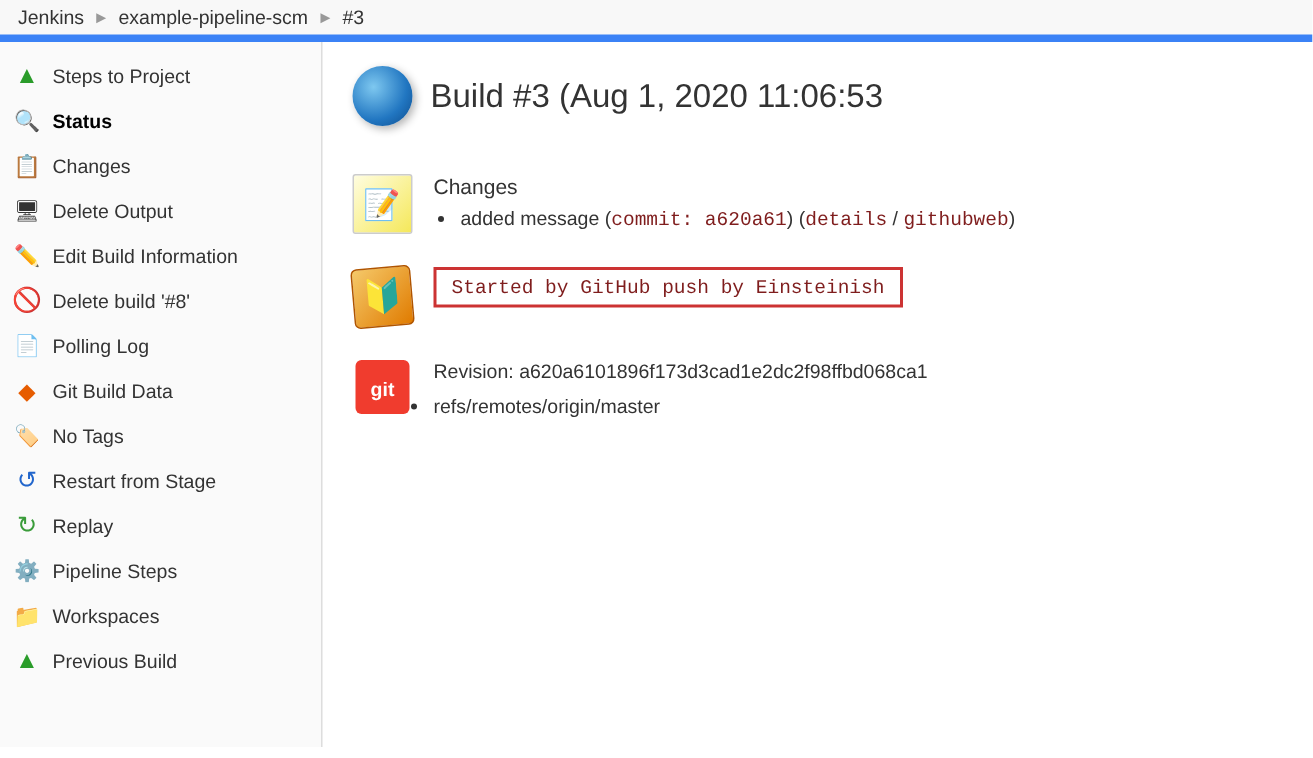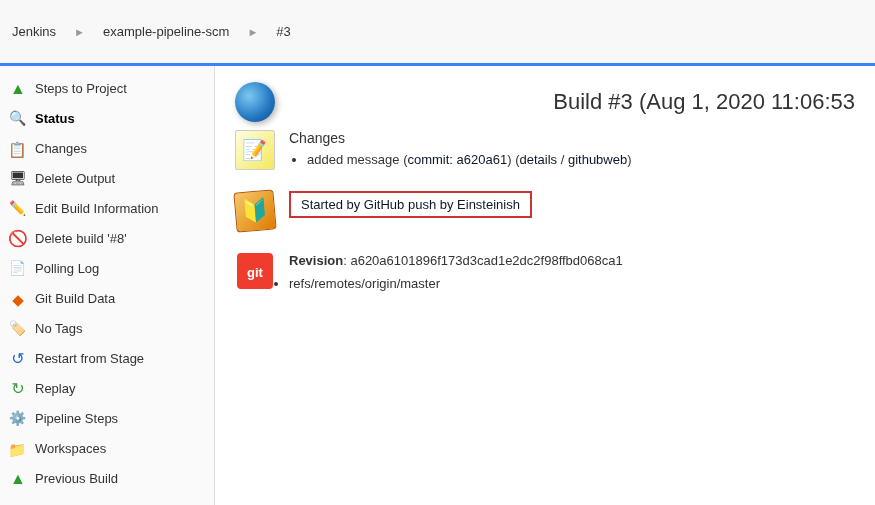--- a/index.html
+++ b/index.html
@@ -16,11 +16,11 @@
     .breadcrumb {
       display: flex;
       align-items: center;
-      padding: 24px 12px;
+      padding: 4px 12px;
       background: #f8f8f8;
-      border-bottom: 3px solid #3b82f6;
-      font-size: 13px;
-      gap: 18px;
+      border-bottom: 5px solid #3b82f6;
+      font-size: 13px;
+      gap: 6px;
     }
     .breadcrumb-sep {
       color: #999;

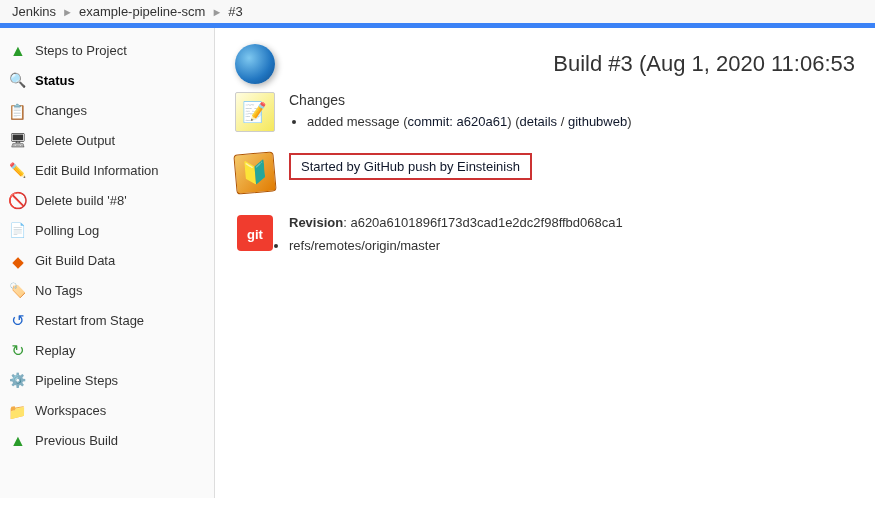--- a/index.html
+++ b/index.html
@@ -82,8 +82,7 @@
       display: flex;
       align-items: center;
       gap: 12px;
-      margin-bottom: 8px;
-      justify-content: space-between;
+      margin-bottom: 32px;
     }
     .build-title .ball {
       width: 40px;

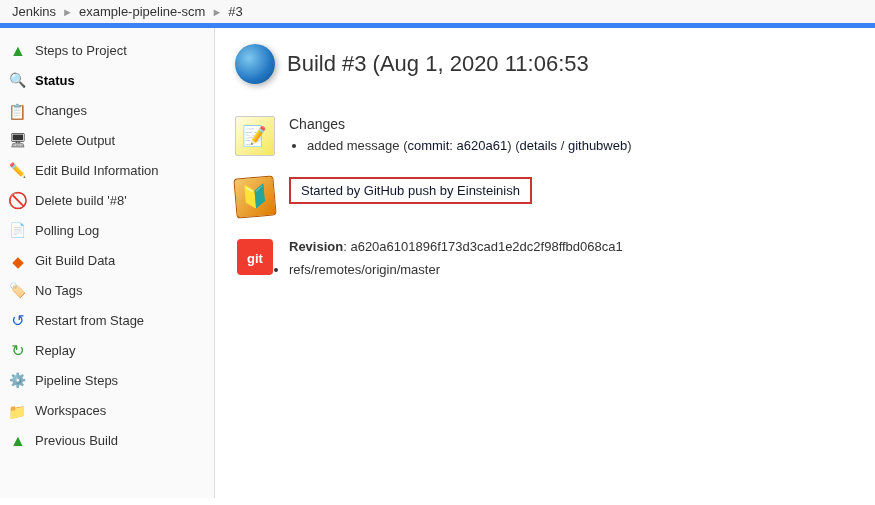--- a/index.html
+++ b/index.html
@@ -122,8 +122,9 @@
       line-height: 1.6;
     }
     .section-content a {
-      color: #0f172a;
+      color: #7f1d1d;
       text-decoration: none;
+      font-family: Liberation Mono, monospace;
     }
 
     .started-by-link {

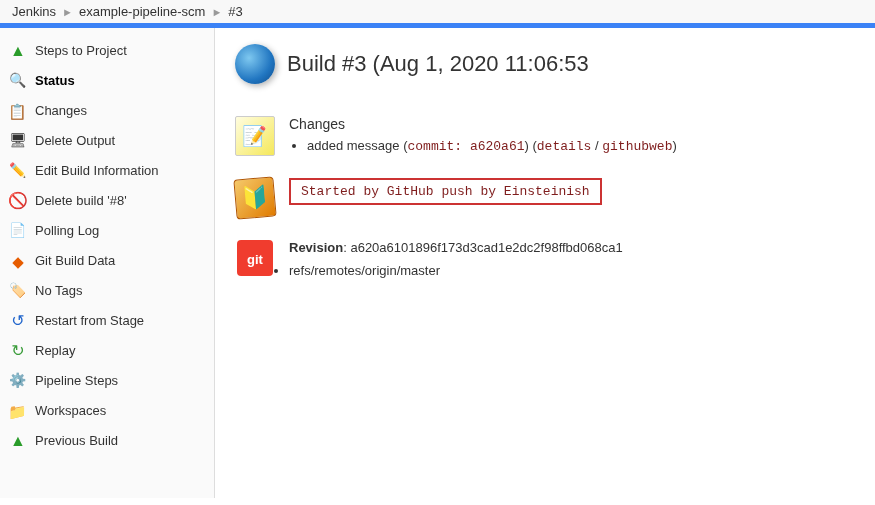--- a/index.html
+++ b/index.html
@@ -157,7 +157,7 @@
       line-height: 1.6;
     }
     .revision-content .revision-text strong {
-      font-weight: bold;
+      font-weight: normal;
     }
     .revision-content ul {
       margin-top: 2px;

